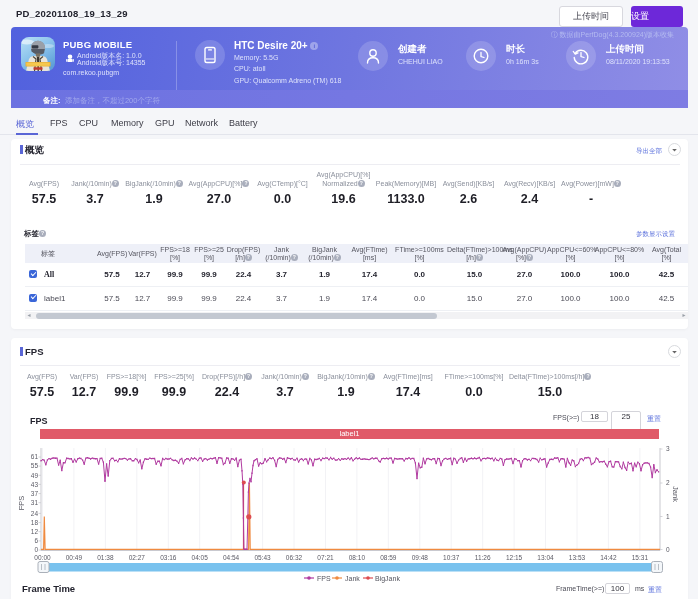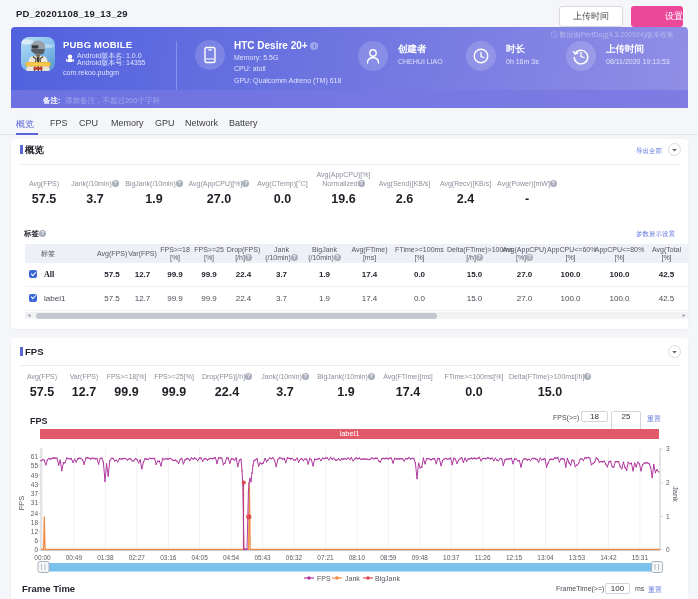--- a/index.html
+++ b/index.html
@@ -15,7 +15,7 @@
 
 <div class="abs" style="left:16px; top:8px; font-size:9.5px; font-weight:bold; color:#23232e; letter-spacing:0.2px;">PD_20201108_19_13_29</div>
 <div class="abs" style="left:559px; top:6px; width:64px; height:21px; background:#fff; border:1px solid #d8d8de; border-radius:3px; text-align:center; line-height:19px; font-size:9px; color:#4a4a55;">上传时间</div>
-<div class="abs" style="left:631px; top:6px; width:52px; height:21px; background:#ec4899; border-radius:3px; text-align:right; line-height:21px; font-size:9px; color:#fff;">设置</div>
+<div class="abs" style="left:631px; top:6px; width:52px; height:21px; background:#6d28d9; border-radius:3px; text-align:left; line-height:21px; font-size:9px; color:#fff;">设置</div>
 
 <div class="abs" style="left:11px; top:27px; width:677px; height:81px; border-radius:4px 4px 0 0; background:linear-gradient(100deg,#5161de 0%,#6f76e0 50%,#908ee6 100%); overflow:hidden;">
 

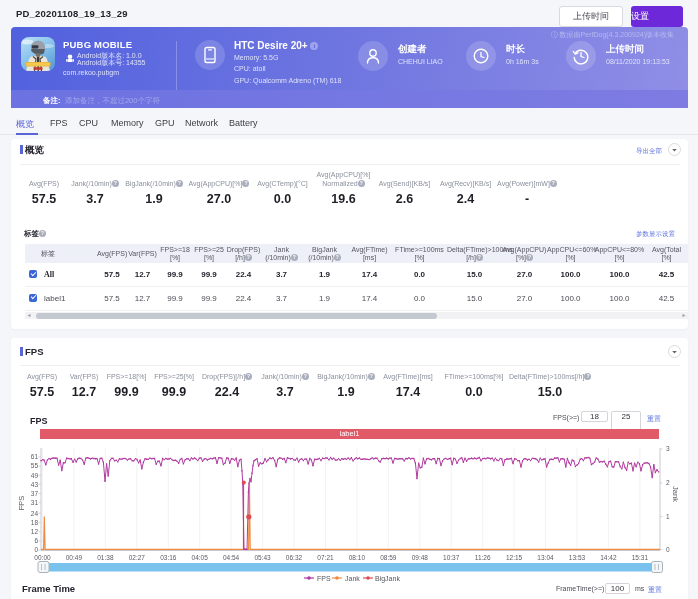--- a/index.html
+++ b/index.html
@@ -163,6 +163,12 @@
           <span>Avg(AppCPU)[%]<br>Normalized<span class="qi">?</span></span>
         </div>
         <div class="val">19.6</div>
+      </div>
+    <div style="width:64px;" class="ovc">
+        <div class="lbl">
+          <span>Peak(Memory)[MB]</span>
+        </div>
+        <div class="val">1133.0</div>
       </div>
     <div style="width:61px;" class="ovc">
         <div class="lbl">

